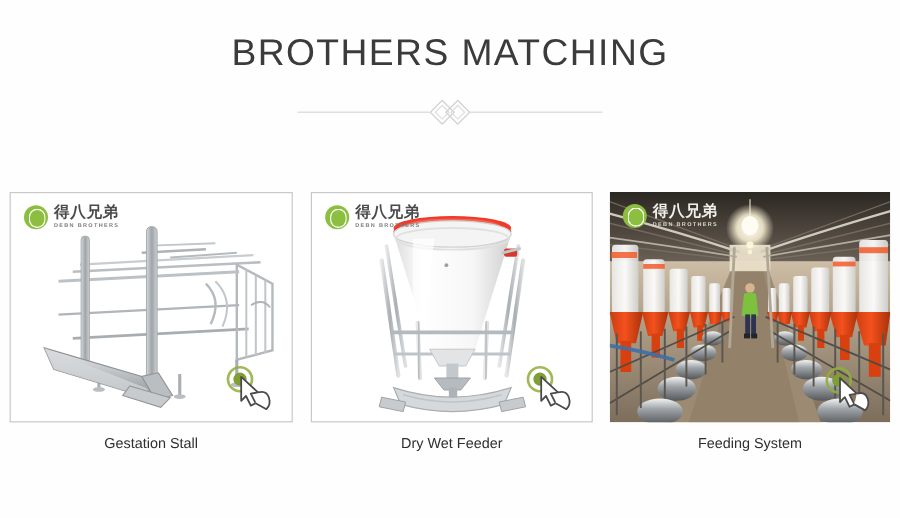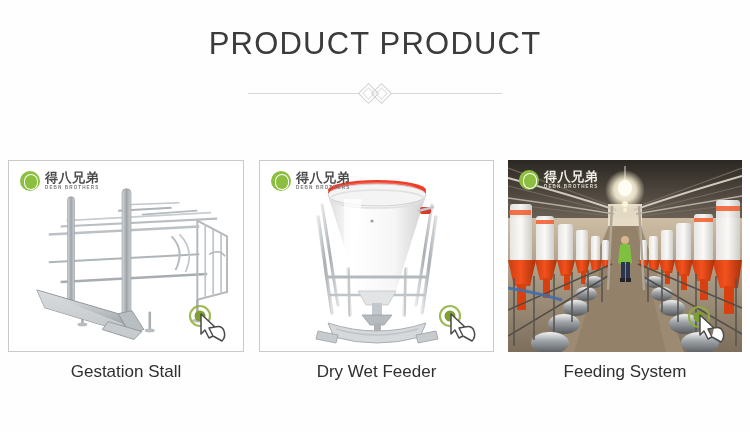--- a/index.html
+++ b/index.html
@@ -107,7 +107,7 @@
 <div class="page">
 
   <div class="header">
-    <div class="page-title">PRODUCT PRODUCT</div>
+    <div class="page-title">BROTHERS MATCHING</div>
 
     <div class="divider">
       <div class="rule"></div>

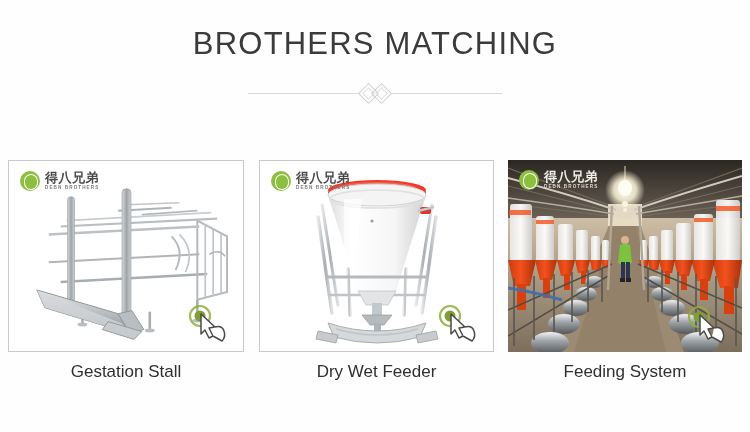--- a/index.html
+++ b/index.html
@@ -94,7 +94,7 @@
   .captions { position: absolute; top: 362px; left: 0; width: 750px; height: 30px; }
   .caption {
     position: absolute; top: 0; text-align: center;
-    font-size: 17px; color: #2f2f2f; font-weight: 400;
+    font-size: 12px; color: #2f2f2f; font-weight: 400;
     font-family: "Liberation Sans", sans-serif;
   }
   .caption.p1 { left: 8px;   width: 236px; }

